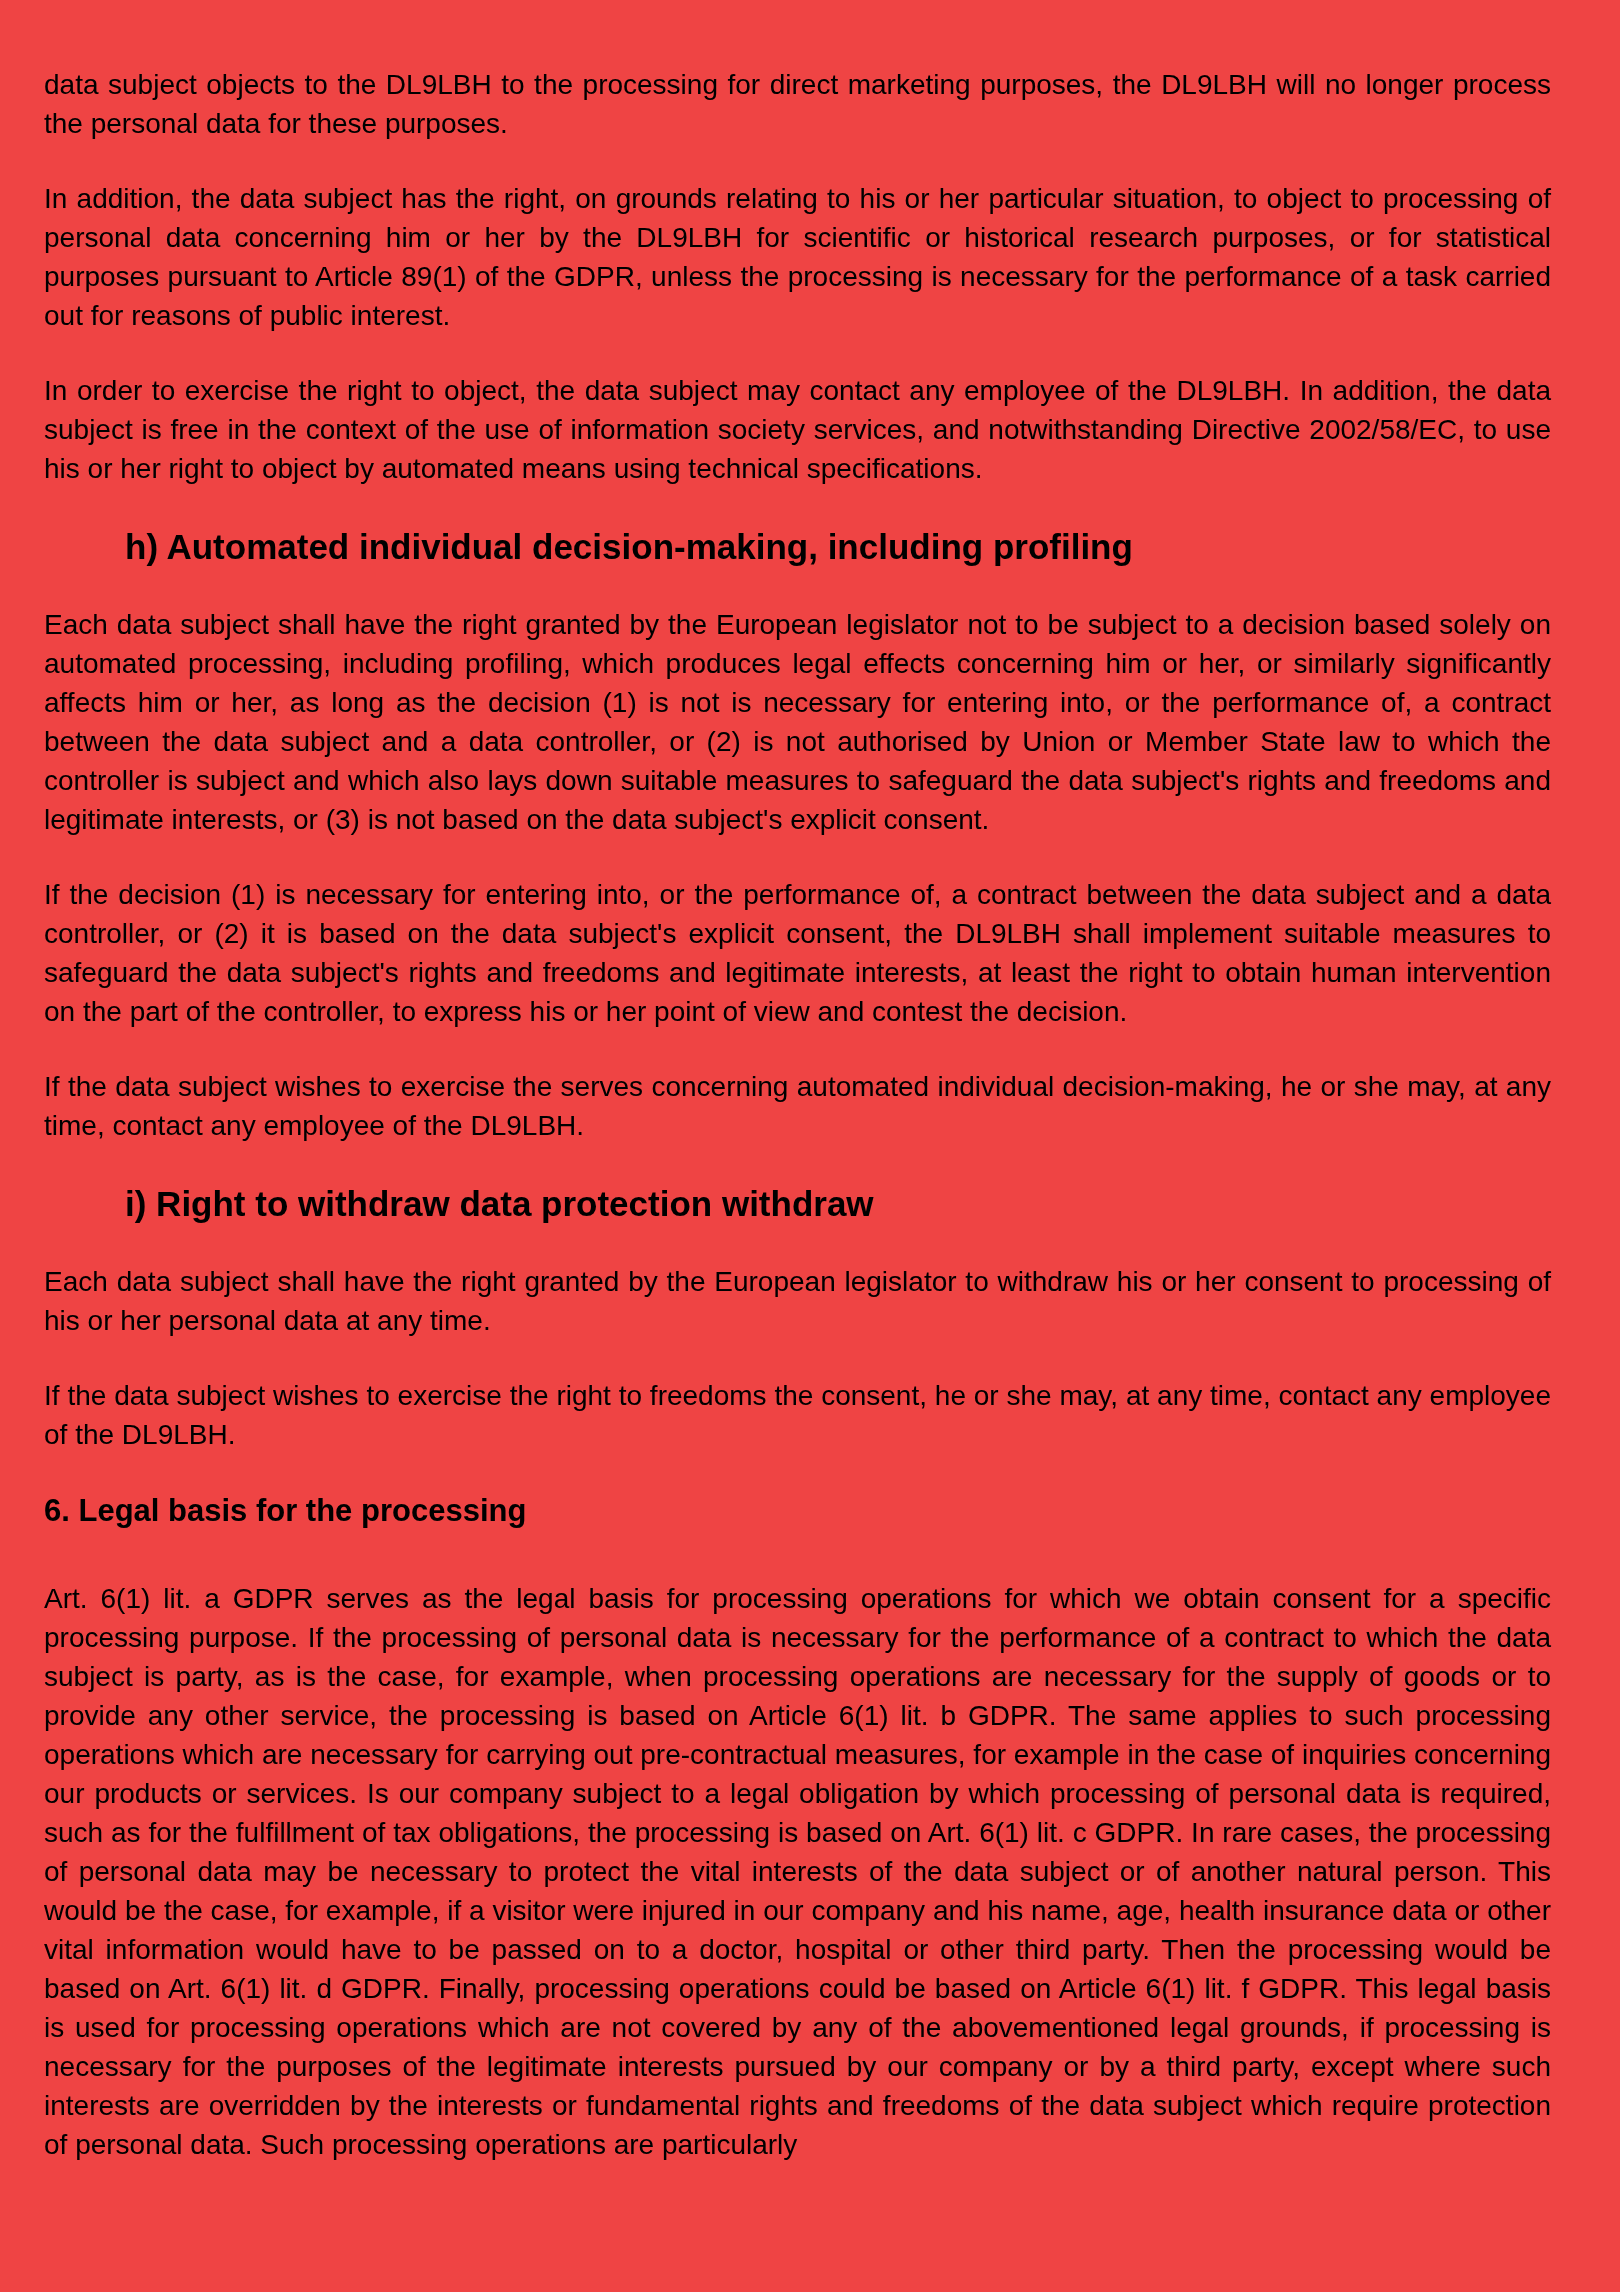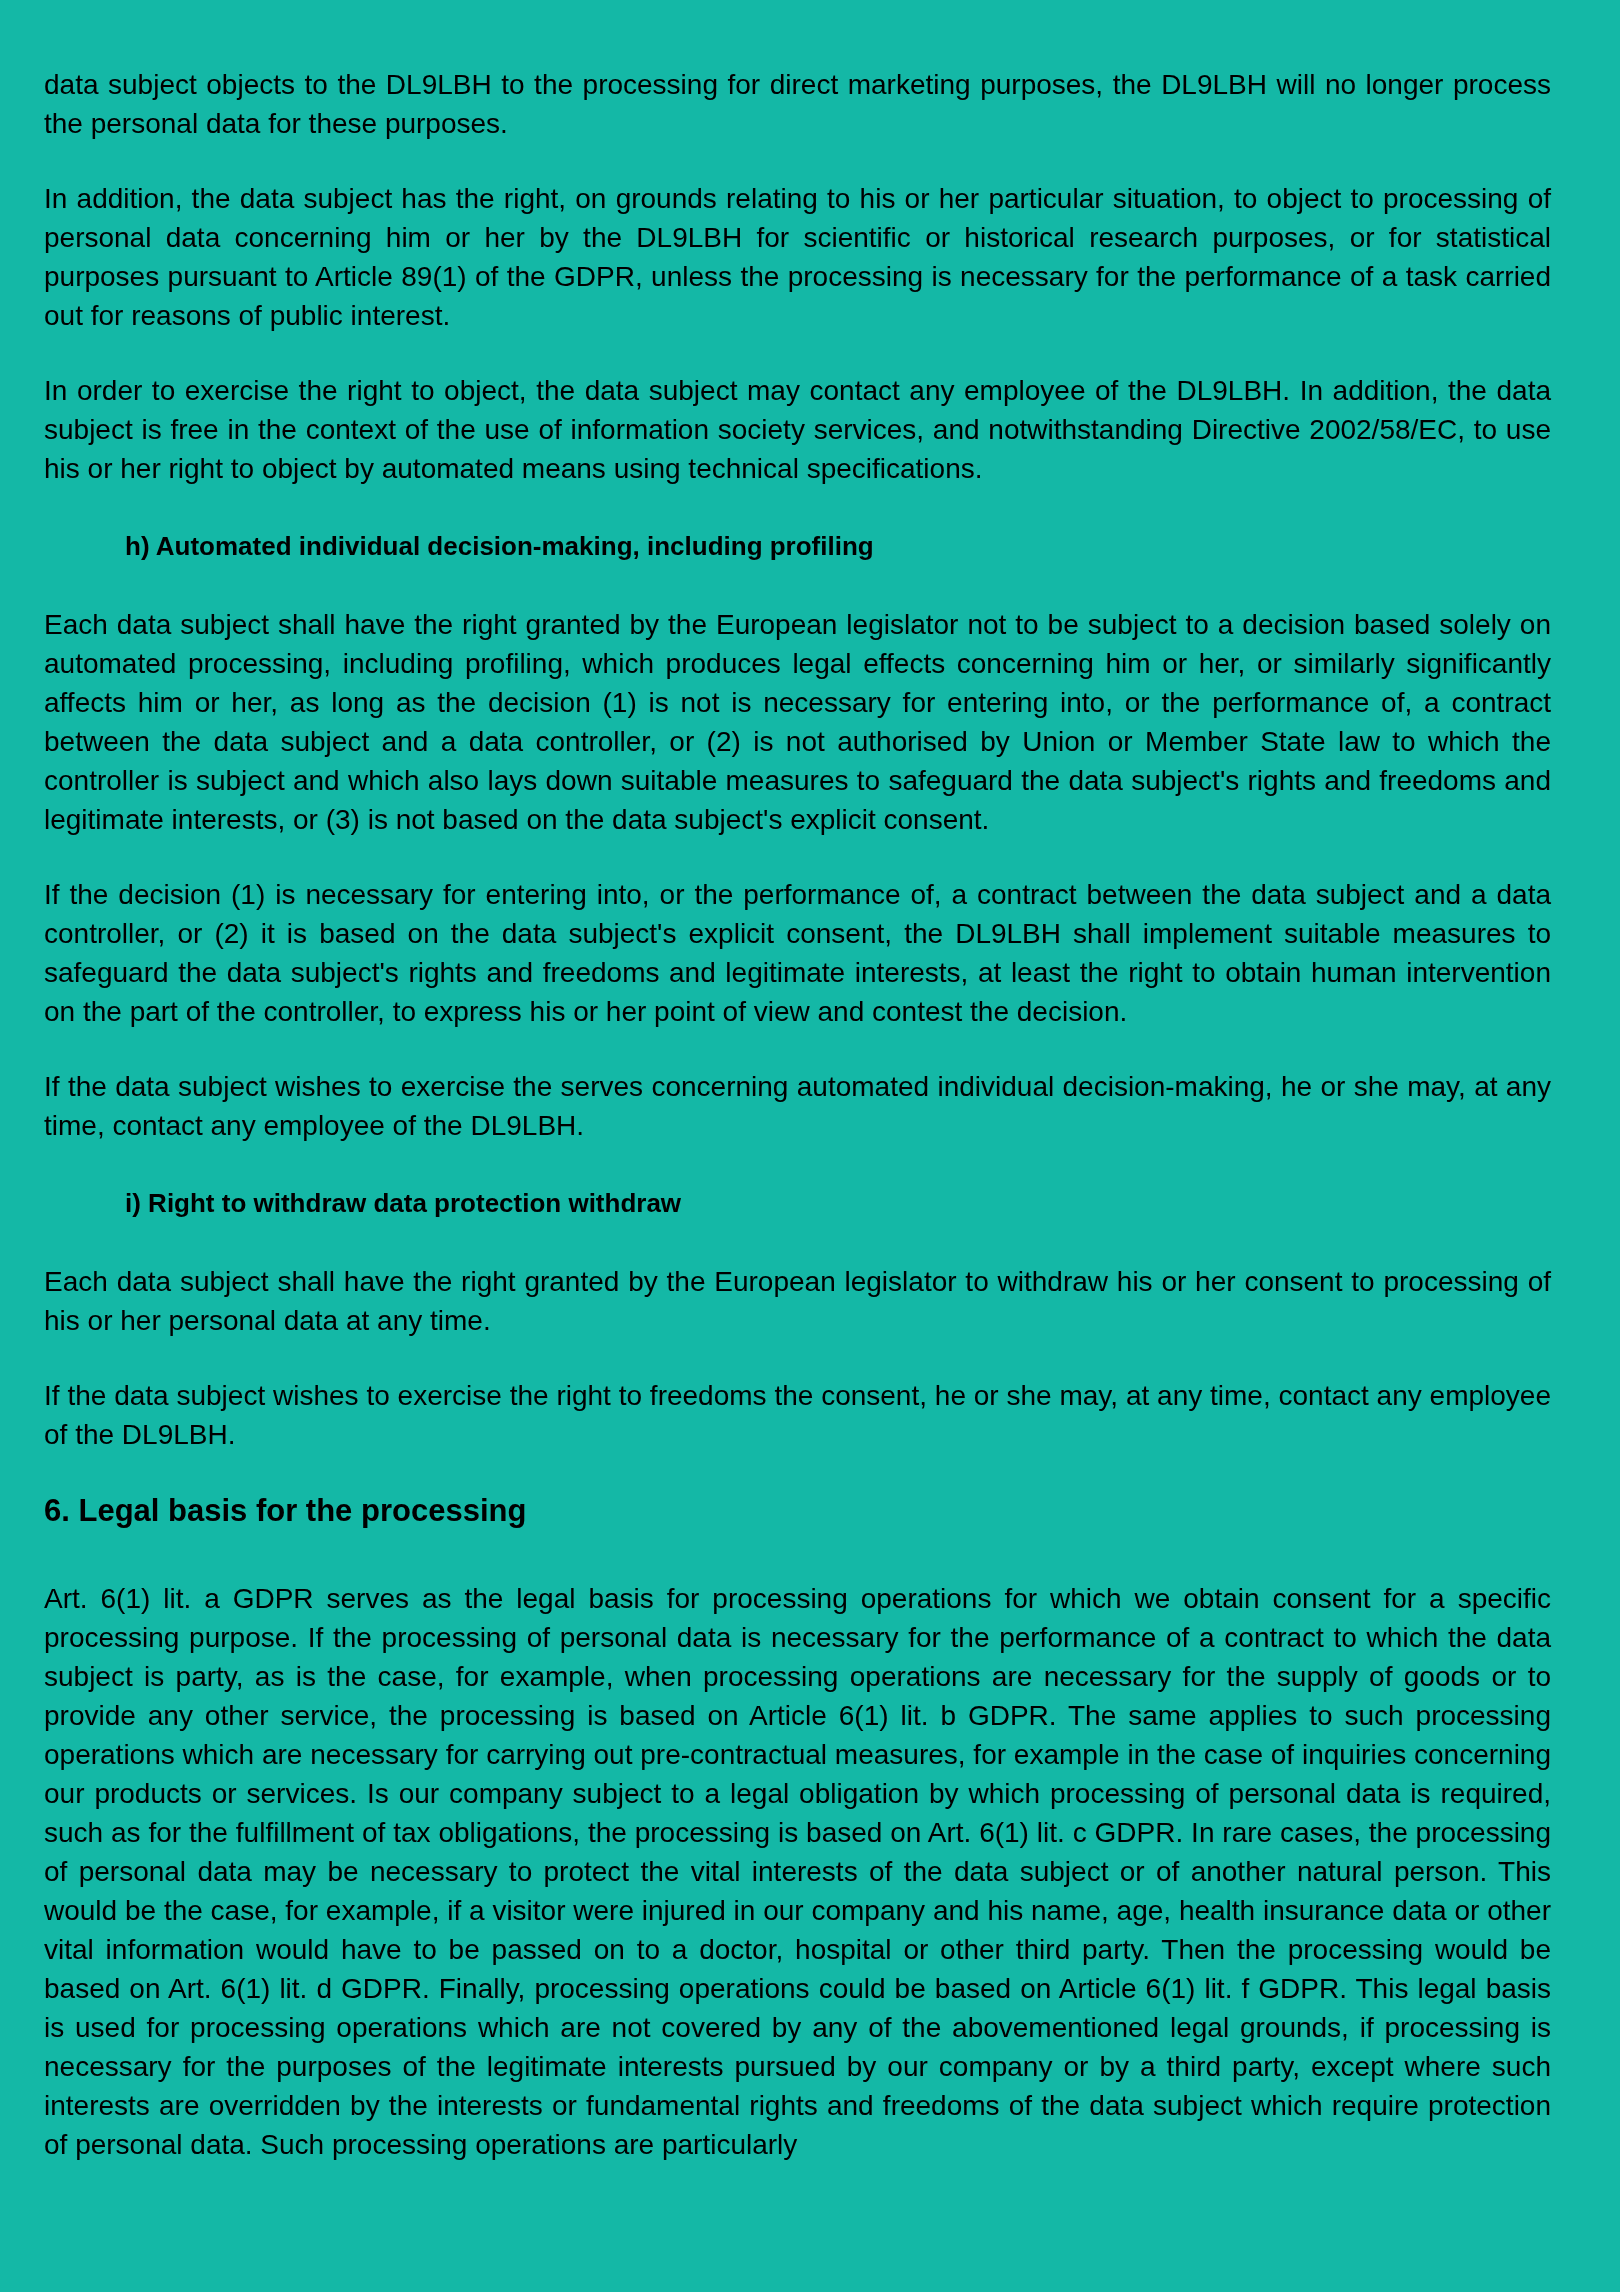--- a/index.html
+++ b/index.html
@@ -11,7 +11,7 @@
     position: relative;
     width: 1620px;
     height: 2293px;
-    background: #14b8a6;
+    background: #ef4444;
     color: #000000;
     font-family: "Liberation Sans", "DejaVu Sans", sans-serif;
     overflow: hidden;

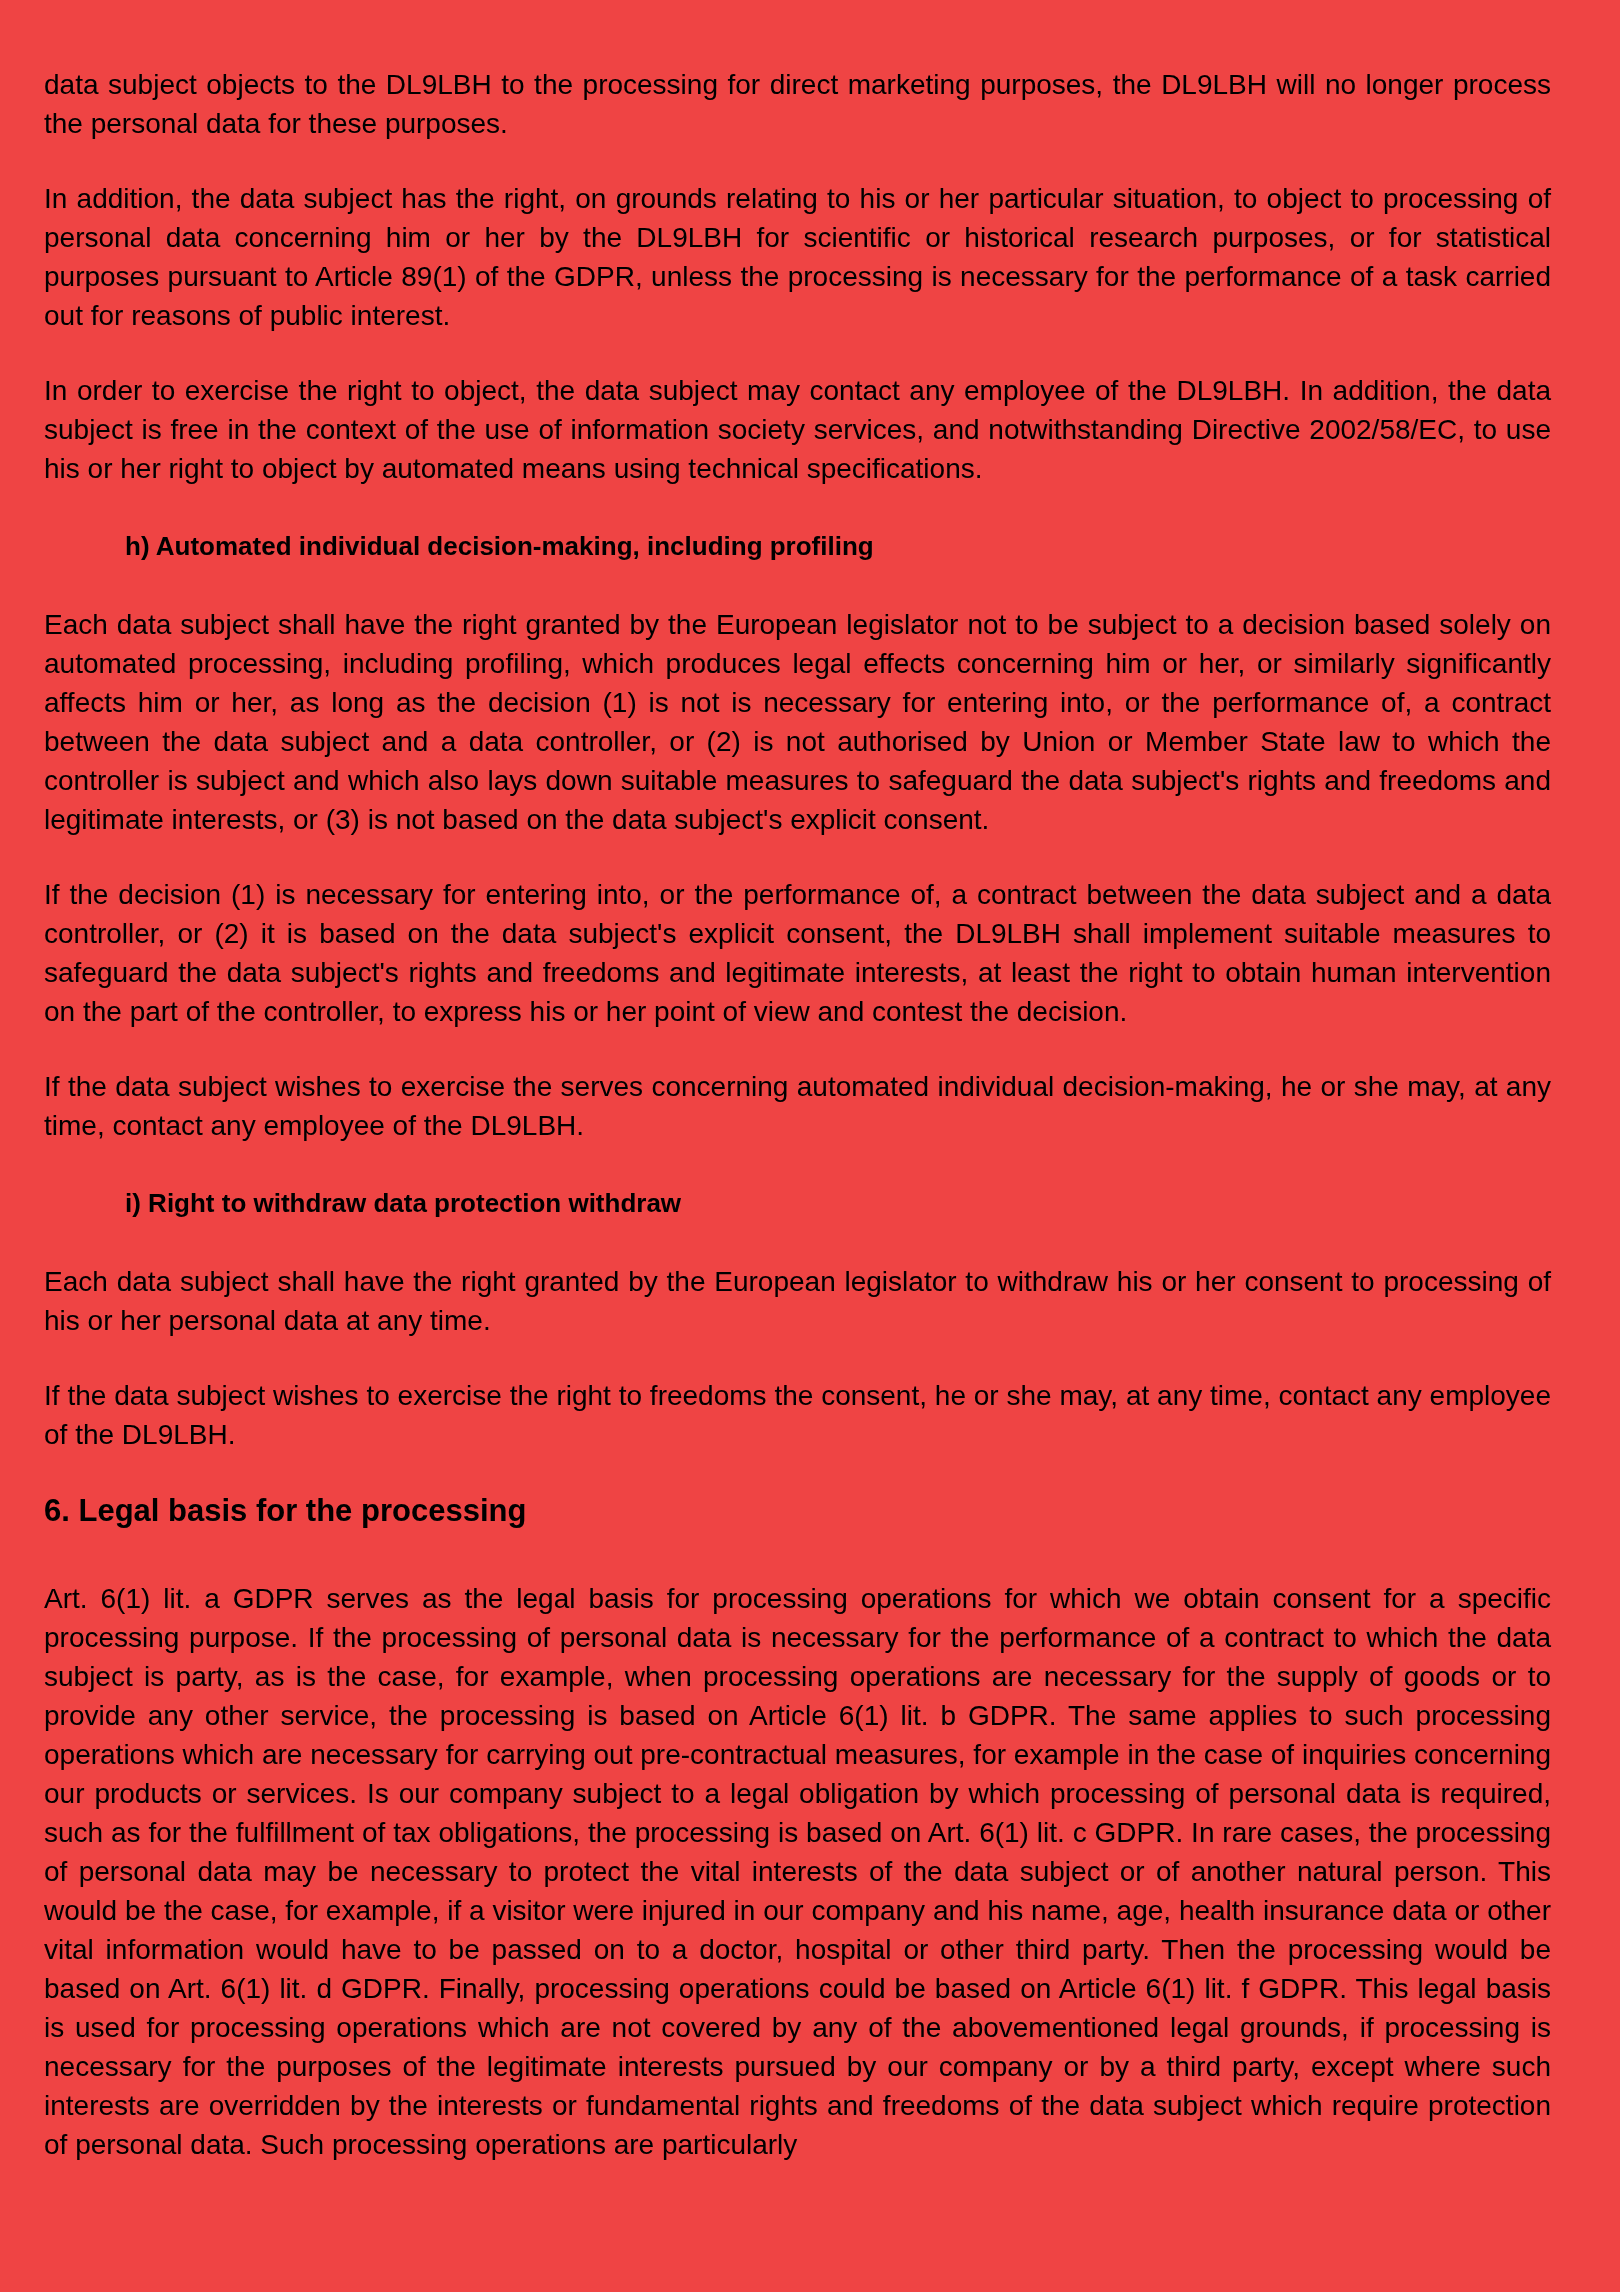--- a/index.html
+++ b/index.html
@@ -30,7 +30,7 @@
     margin-left: 81px;
   }
   .subheading {
-    font-size: 26px;
+    font-size: 35px;
     font-weight: bold;
     line-height: 39px;
     margin: 39px 0 39px 81px;

